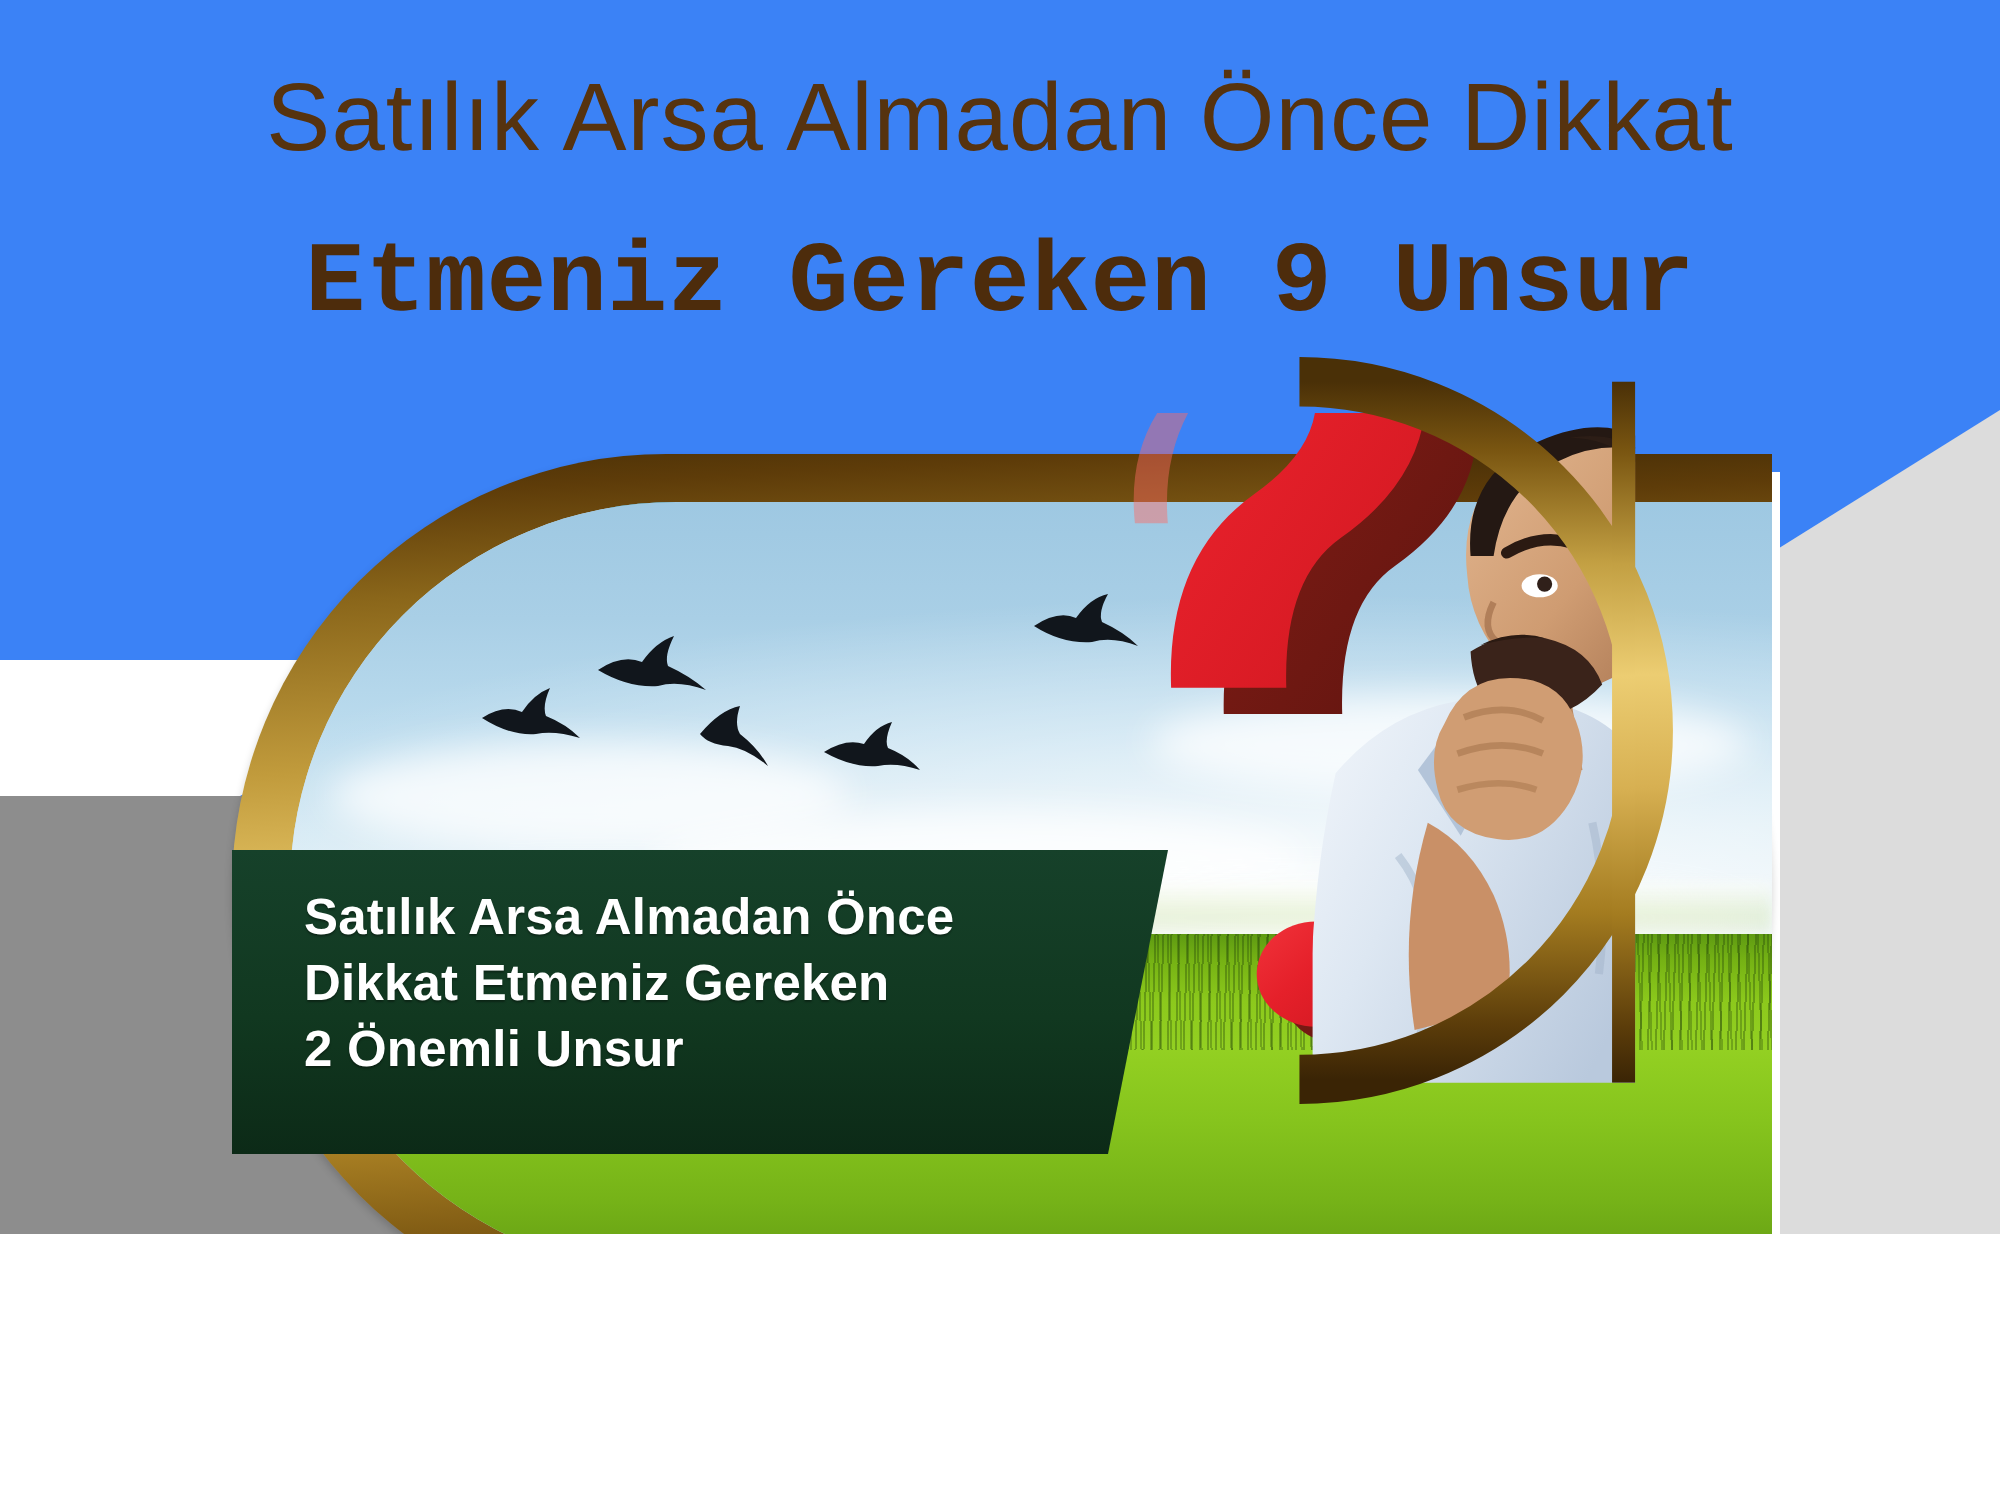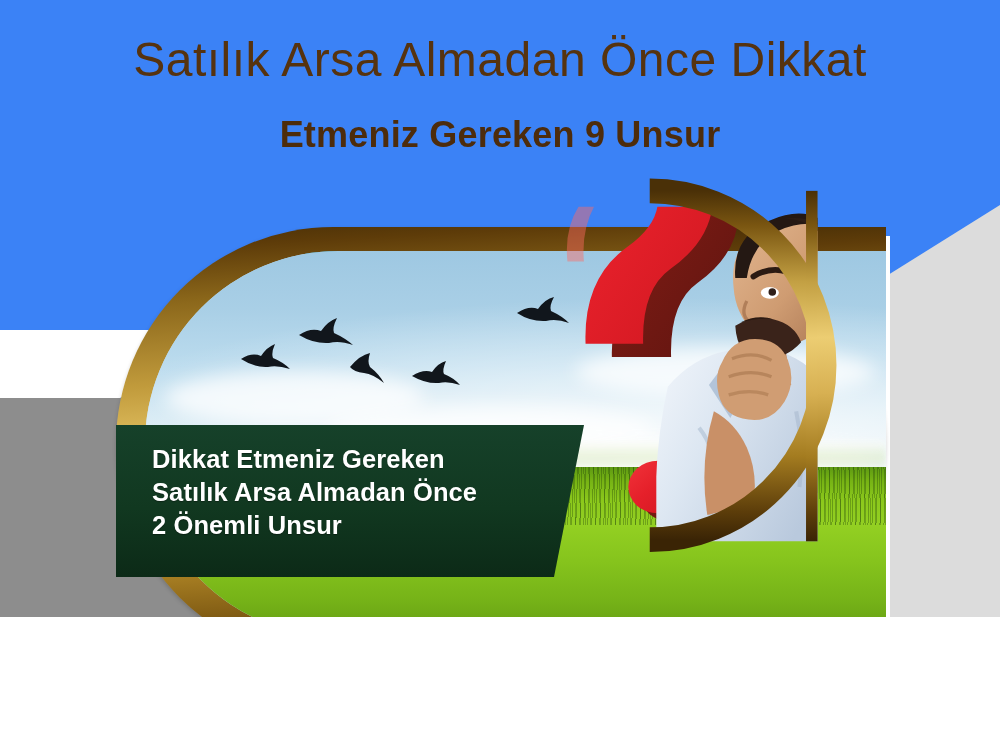--- a/index.html
+++ b/index.html
@@ -32,12 +32,13 @@
   }
   .headline-line2{
     margin-top:30px;
-    font-size:36px;
+    font-size:50px;
     font-weight:bold;
     letter-spacing:.2px;
     color:#4d2c0c;
     line-height:1.08;
     white-space:nowrap;
+    font-family:Liberation Mono, monospace;
   }
 
   

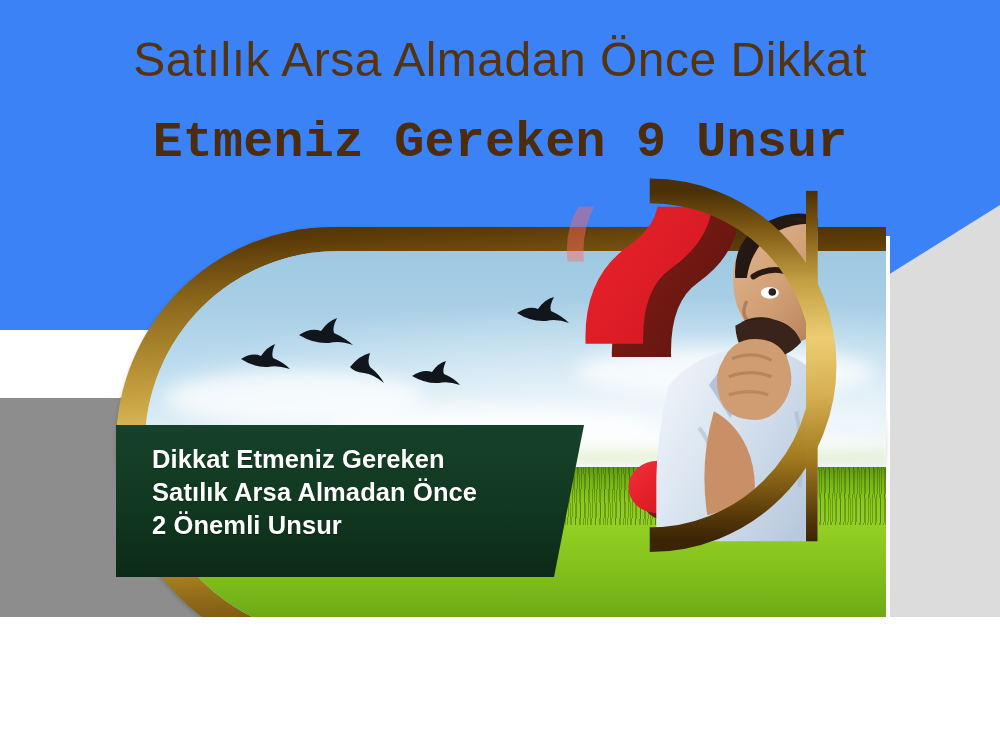--- a/index.html
+++ b/index.html
@@ -212,8 +212,8 @@
         <polygon points="0,0 468,0 438,152 0,152" fill="url(#bg-green)"></polygon>
       </svg>
       <div class="banner-text">
+        <div>Satılık Arsa Almadan Önce</div>
         <div>Dikkat Etmeniz Gereken</div>
-        <div>Satılık Arsa Almadan Önce</div>
         <div>2 Önemli Unsur</div>
       </div>
     </div>

